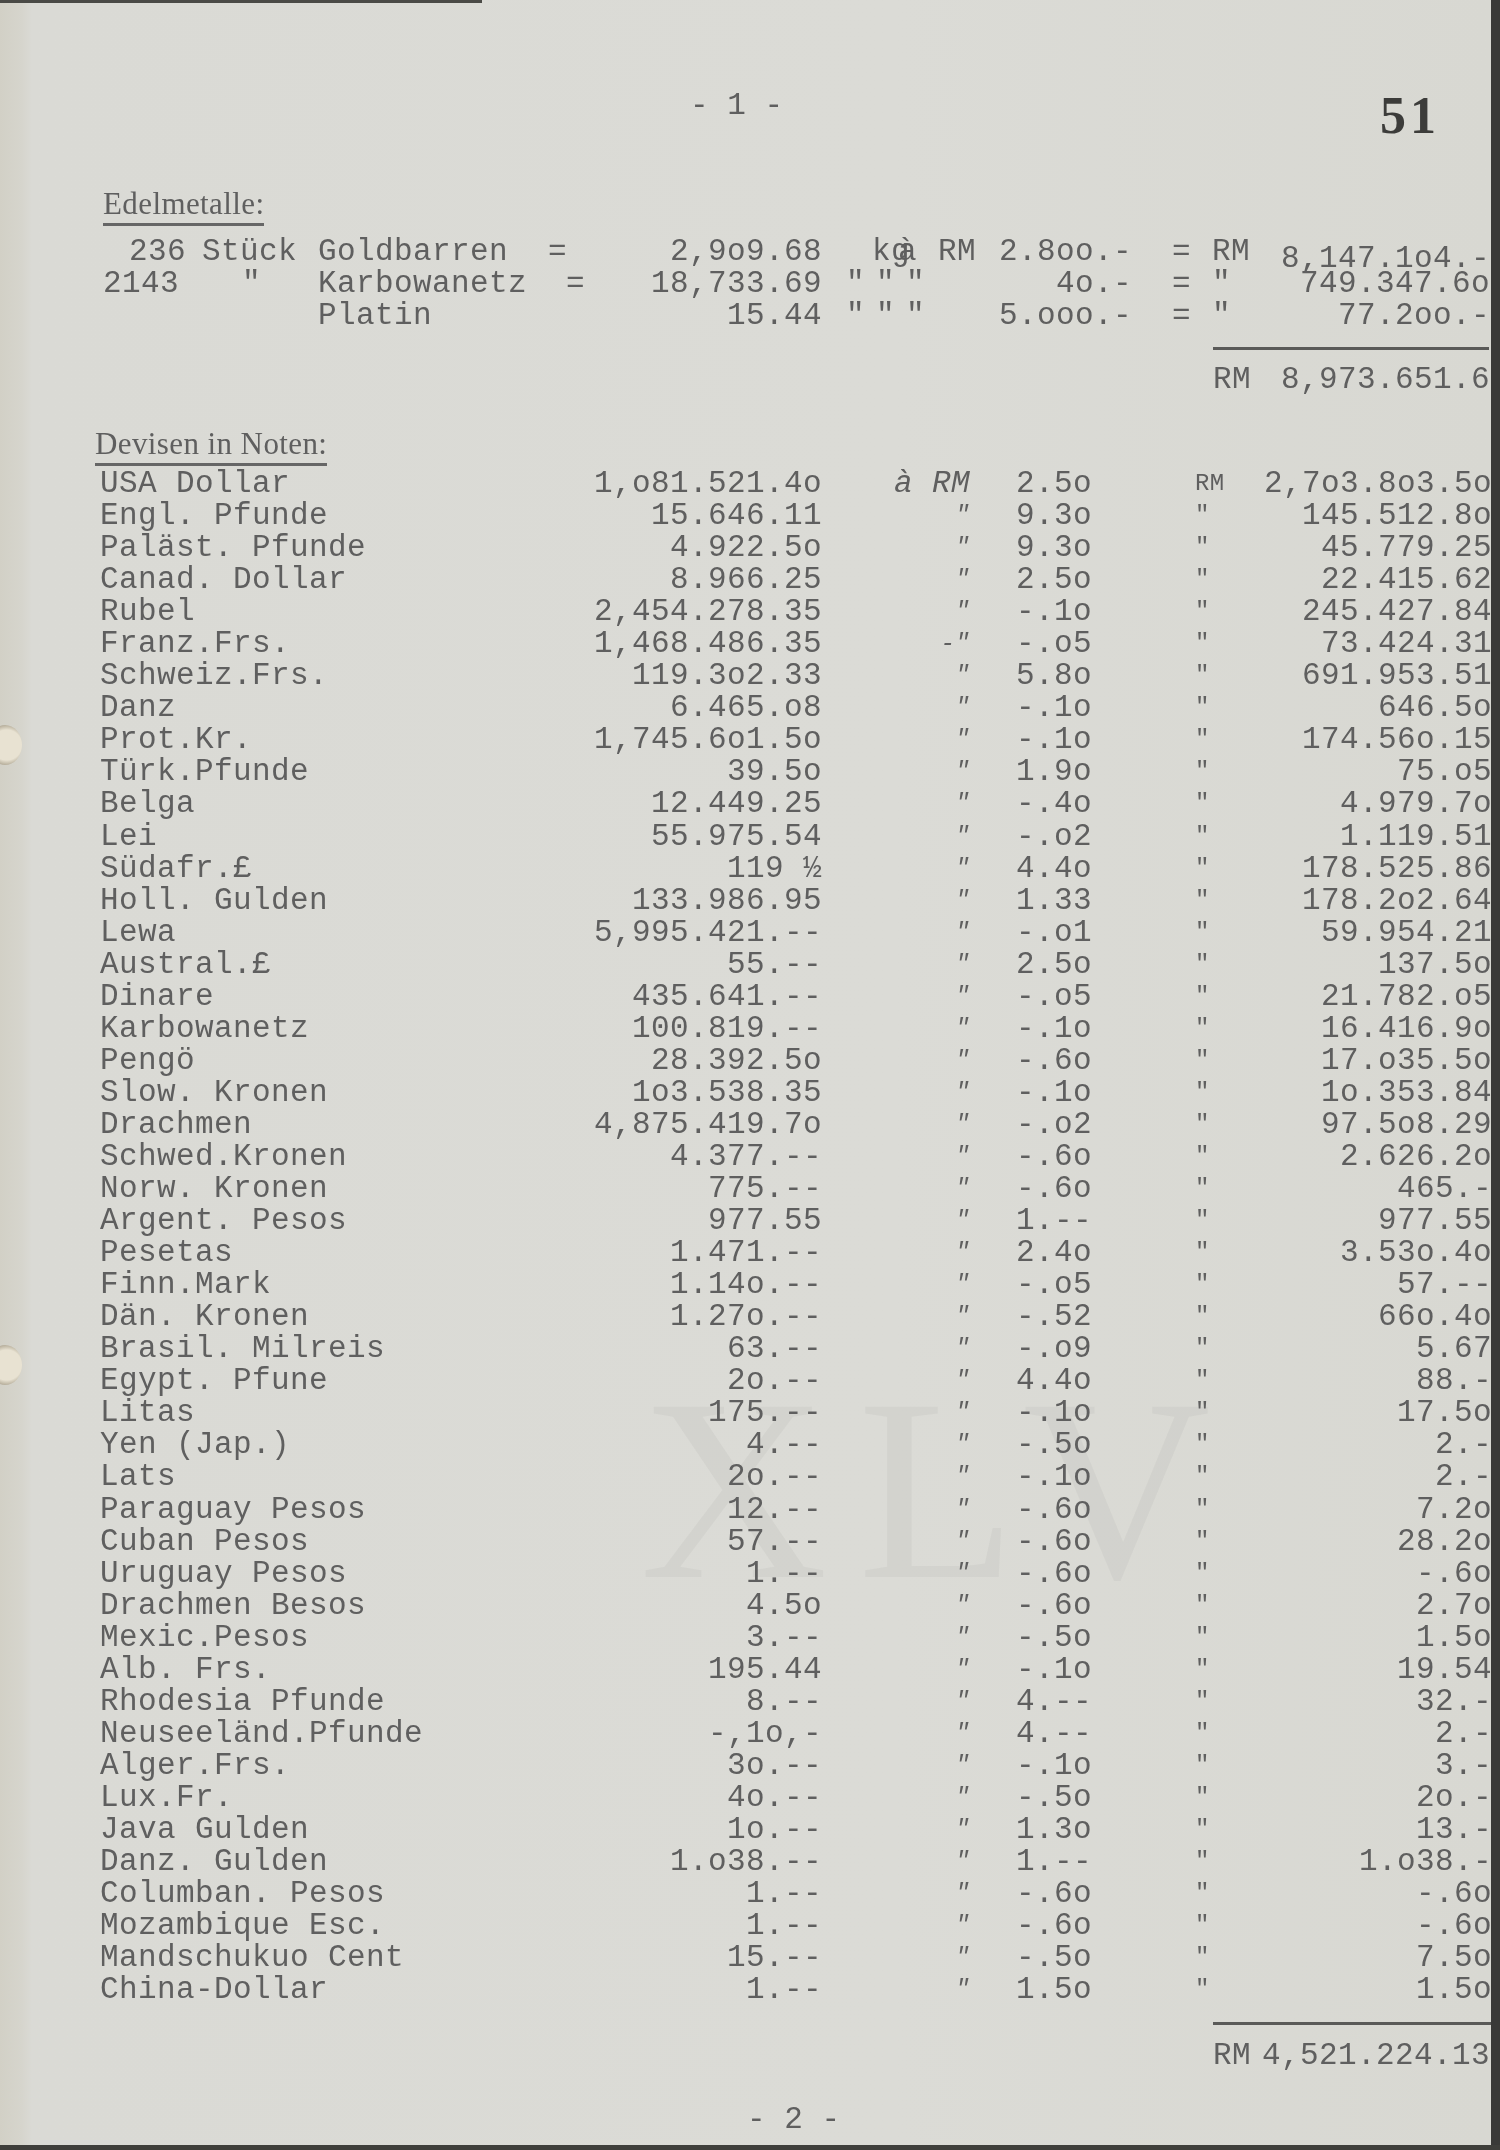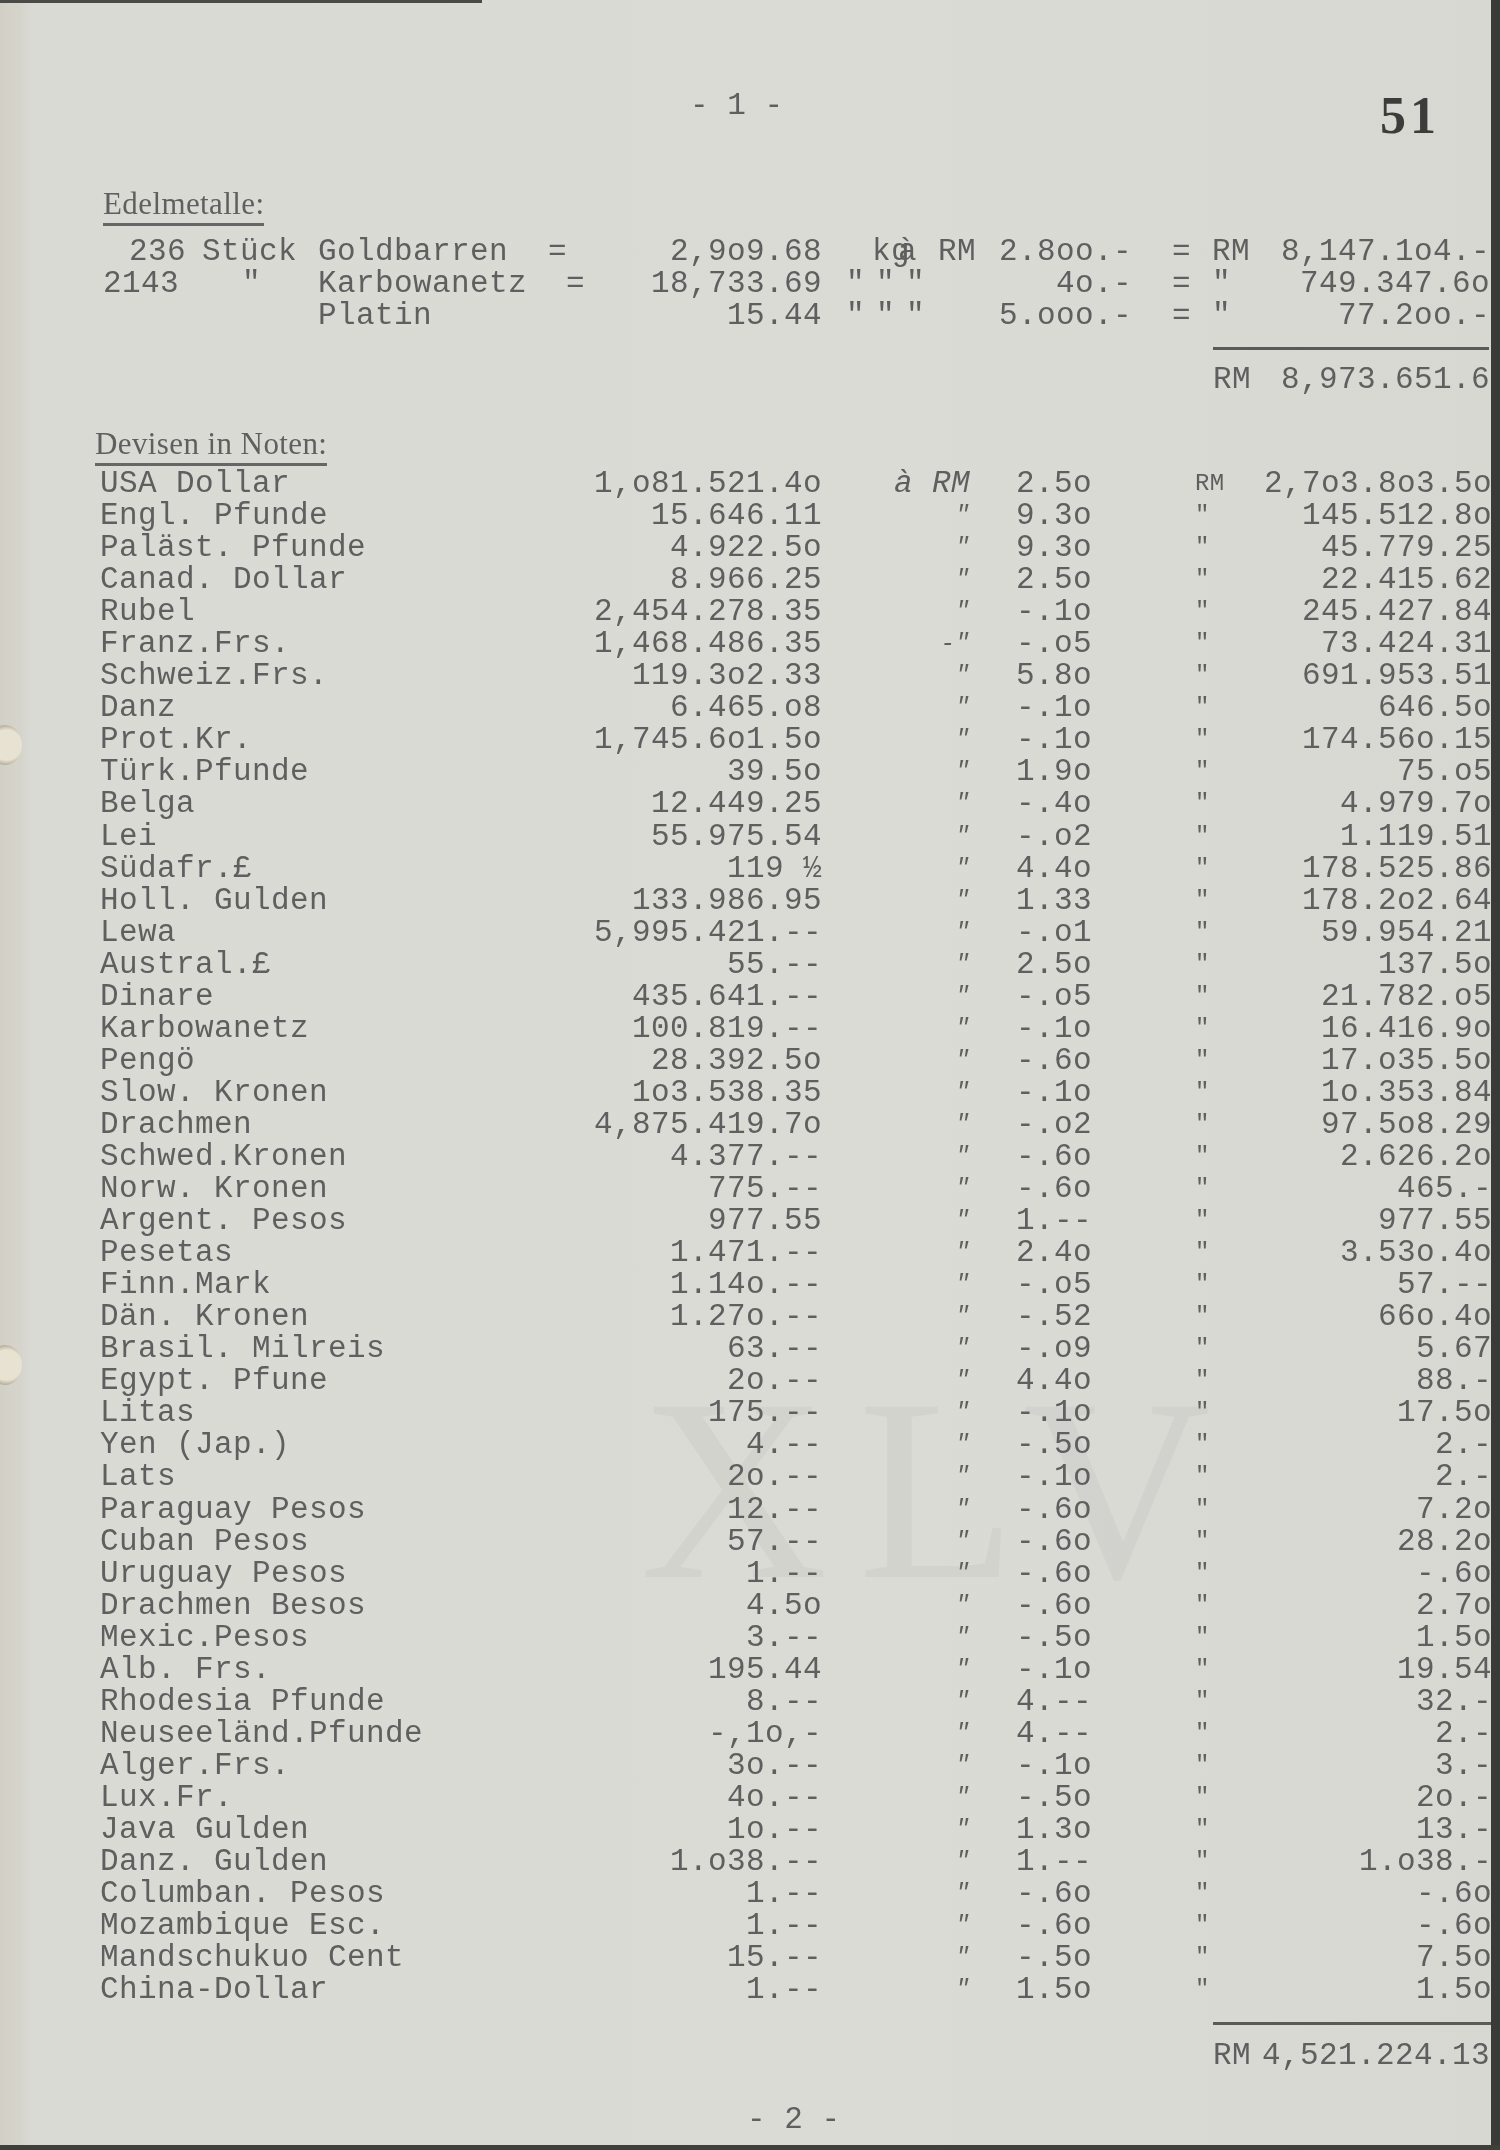--- a/index.html
+++ b/index.html
@@ -67,7 +67,7 @@
     <span class="t r" style="left:980px; top:236px; width:152px;">2.8oo.-</span>
     <span class="t" style="left:1172px; top:236px;">=</span>
     <span class="t" style="left:1212px; top:236px;">RM</span>
-    <span class="t r" style="left:1250px; top:236px; width:240px;">8,147.1o4.-</span>
+    <span class="t r" style="left:1250px; top:243px; width:240px;">8,147.1o4.-</span>
   </div>
 
   <div>

